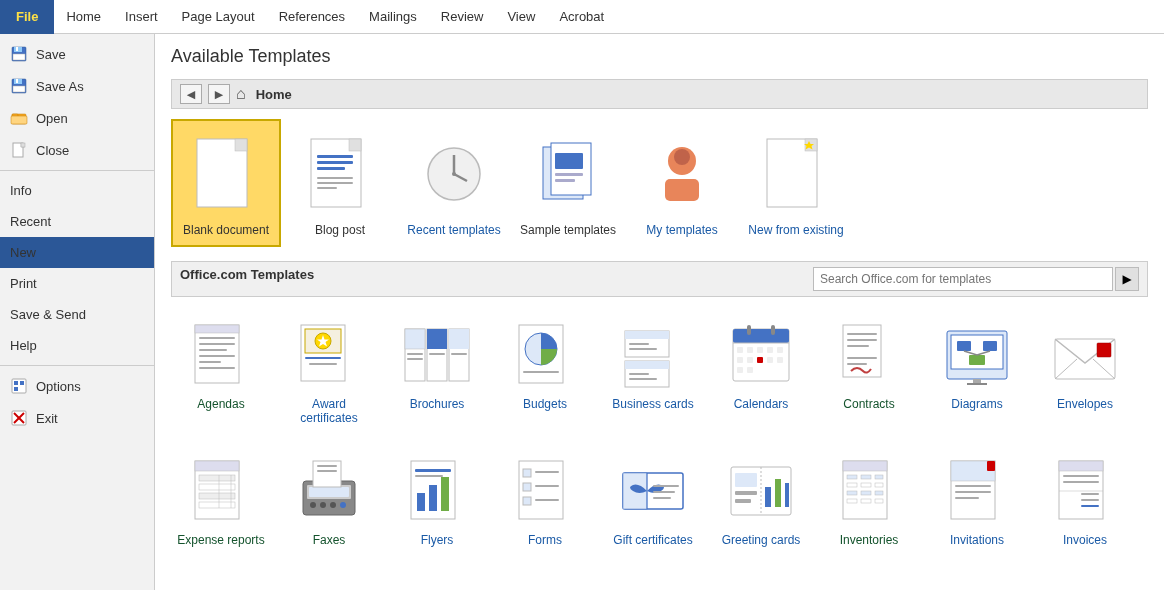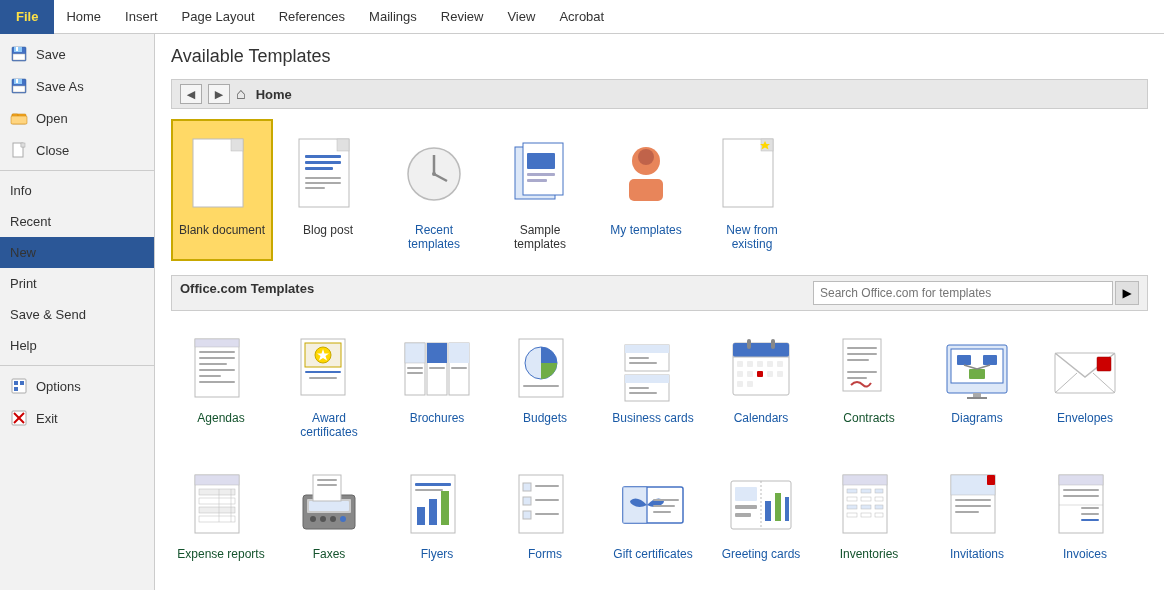--- a/index.html
+++ b/index.html
@@ -33,7 +33,7 @@
 
     
     .template-top-grid { display: flex; gap: 4px; margin-bottom: 14px; }
-    .template-top-item { display: flex; flex-direction: column; align-items: center; width: 102px; padding: 8px 4px; cursor: pointer; border: 2px solid transparent; }
+    .template-top-item { display: flex; flex-direction: column; align-items: center; width: 110px; padding: 8px 4px; cursor: pointer; border: 2px solid transparent; }
     .template-top-item.selected { background: #ffd966; border: 2px solid #c8a800; }
     .template-top-icon { width: 80px; height: 90px; display: flex; align-items: center; justify-content: center; }
     .template-top-label { font-size: 12px; text-align: center; color: #333; margin-top: 4px; }

